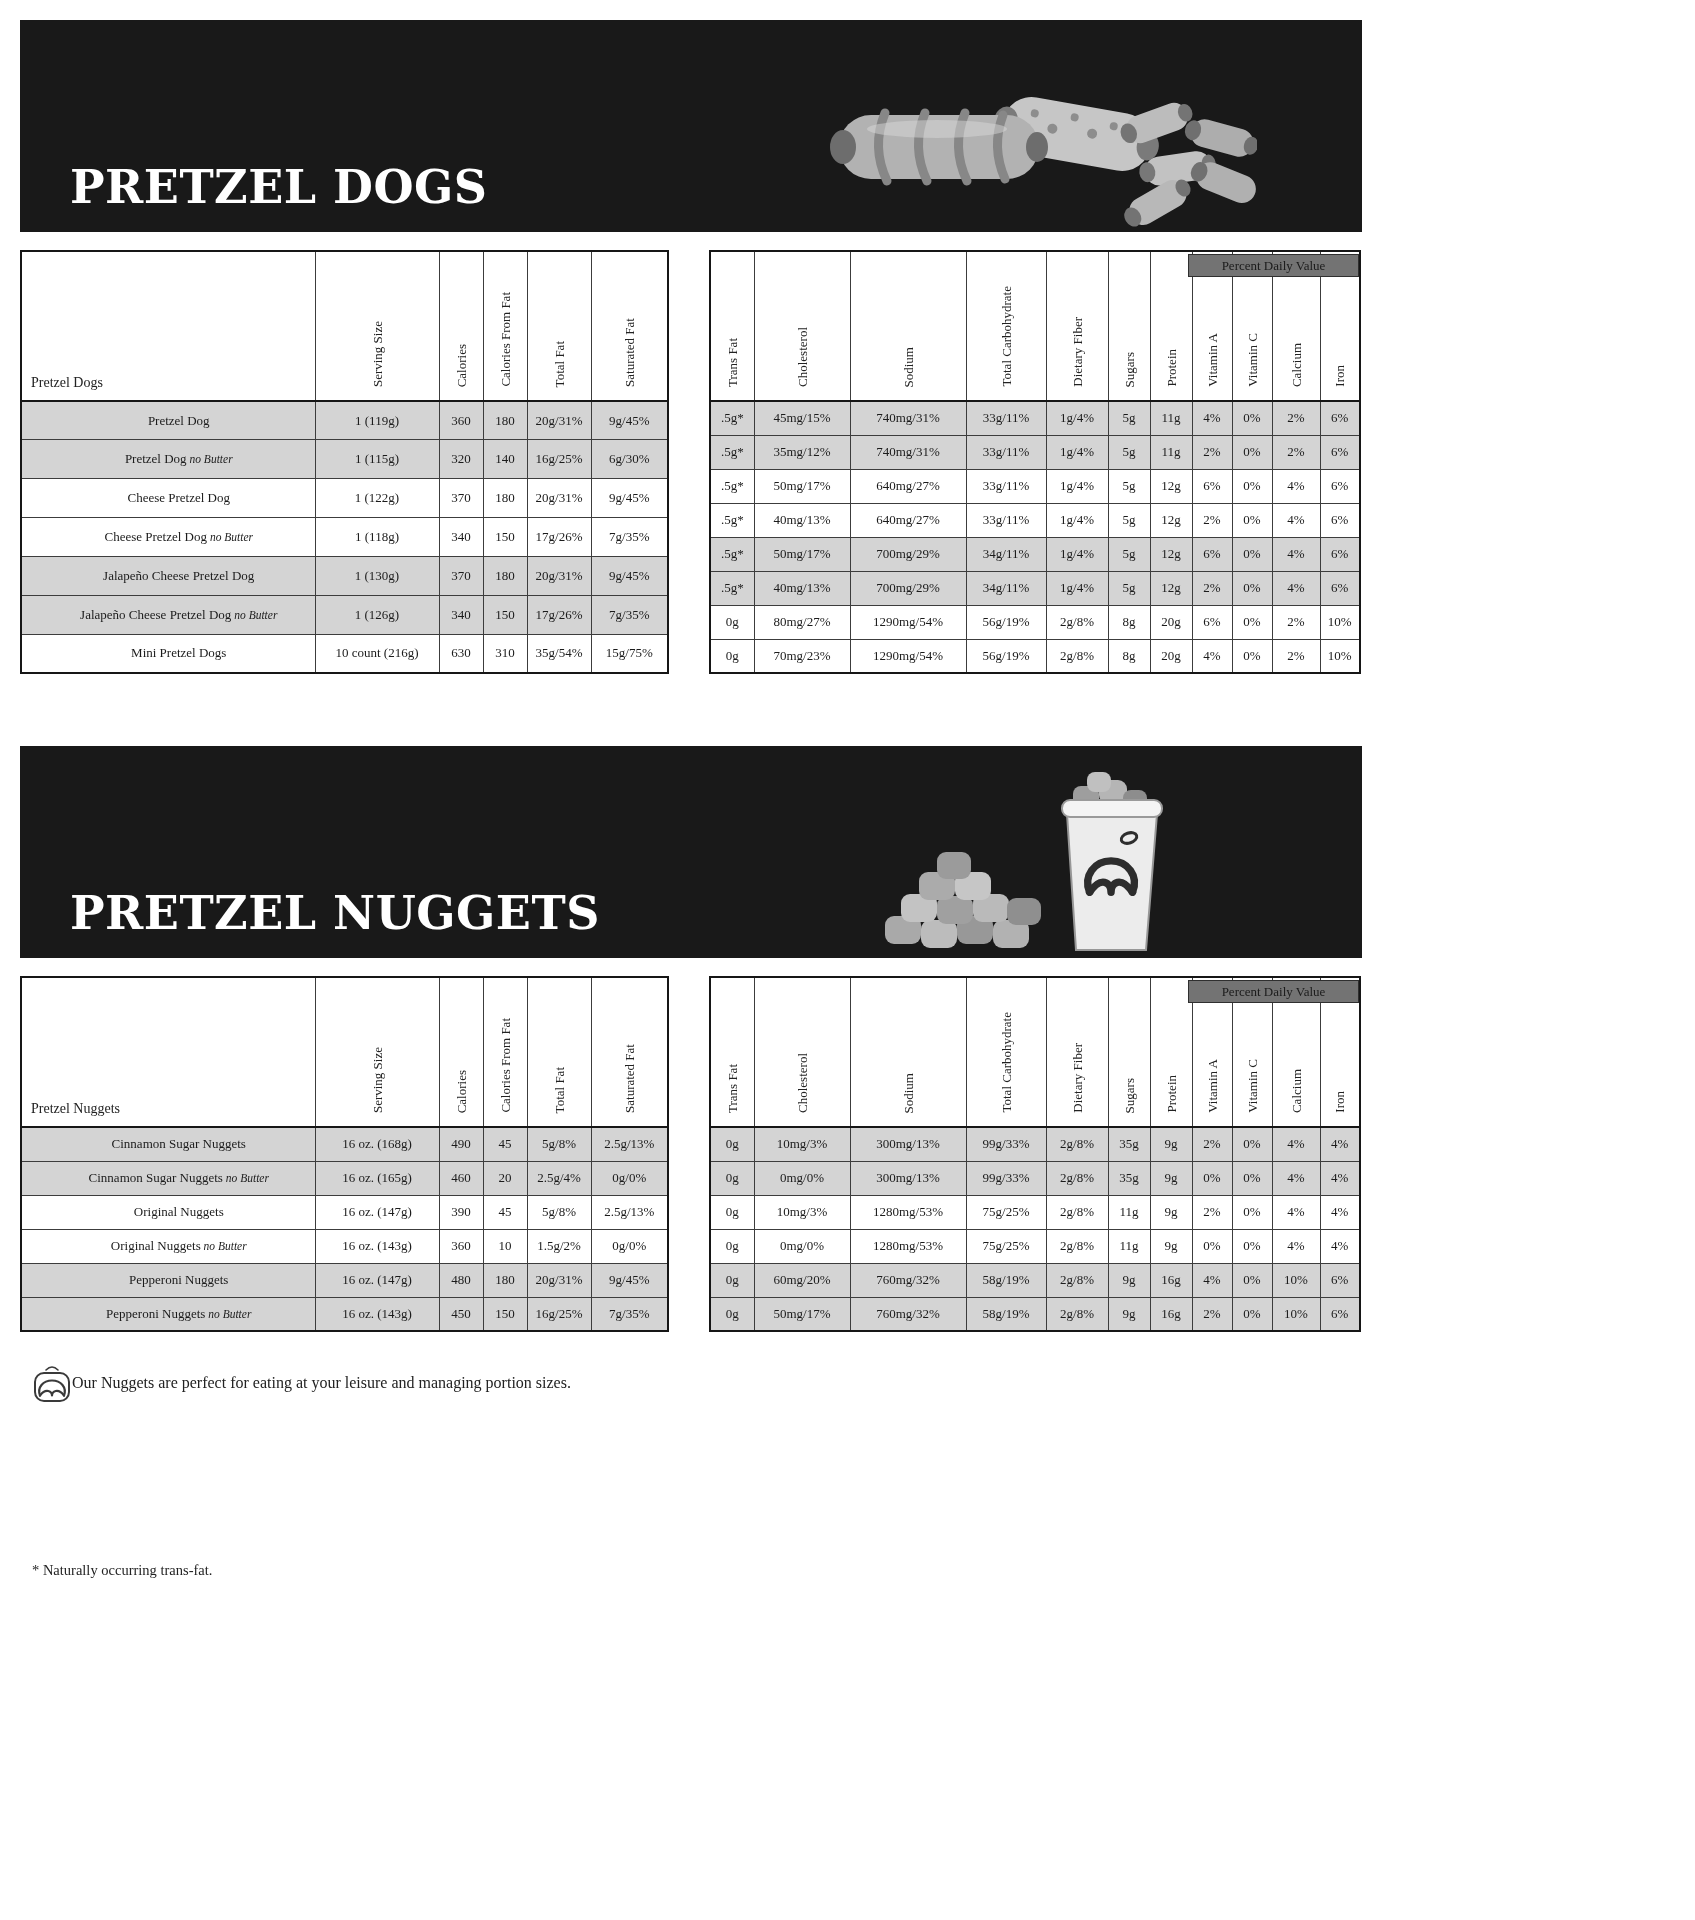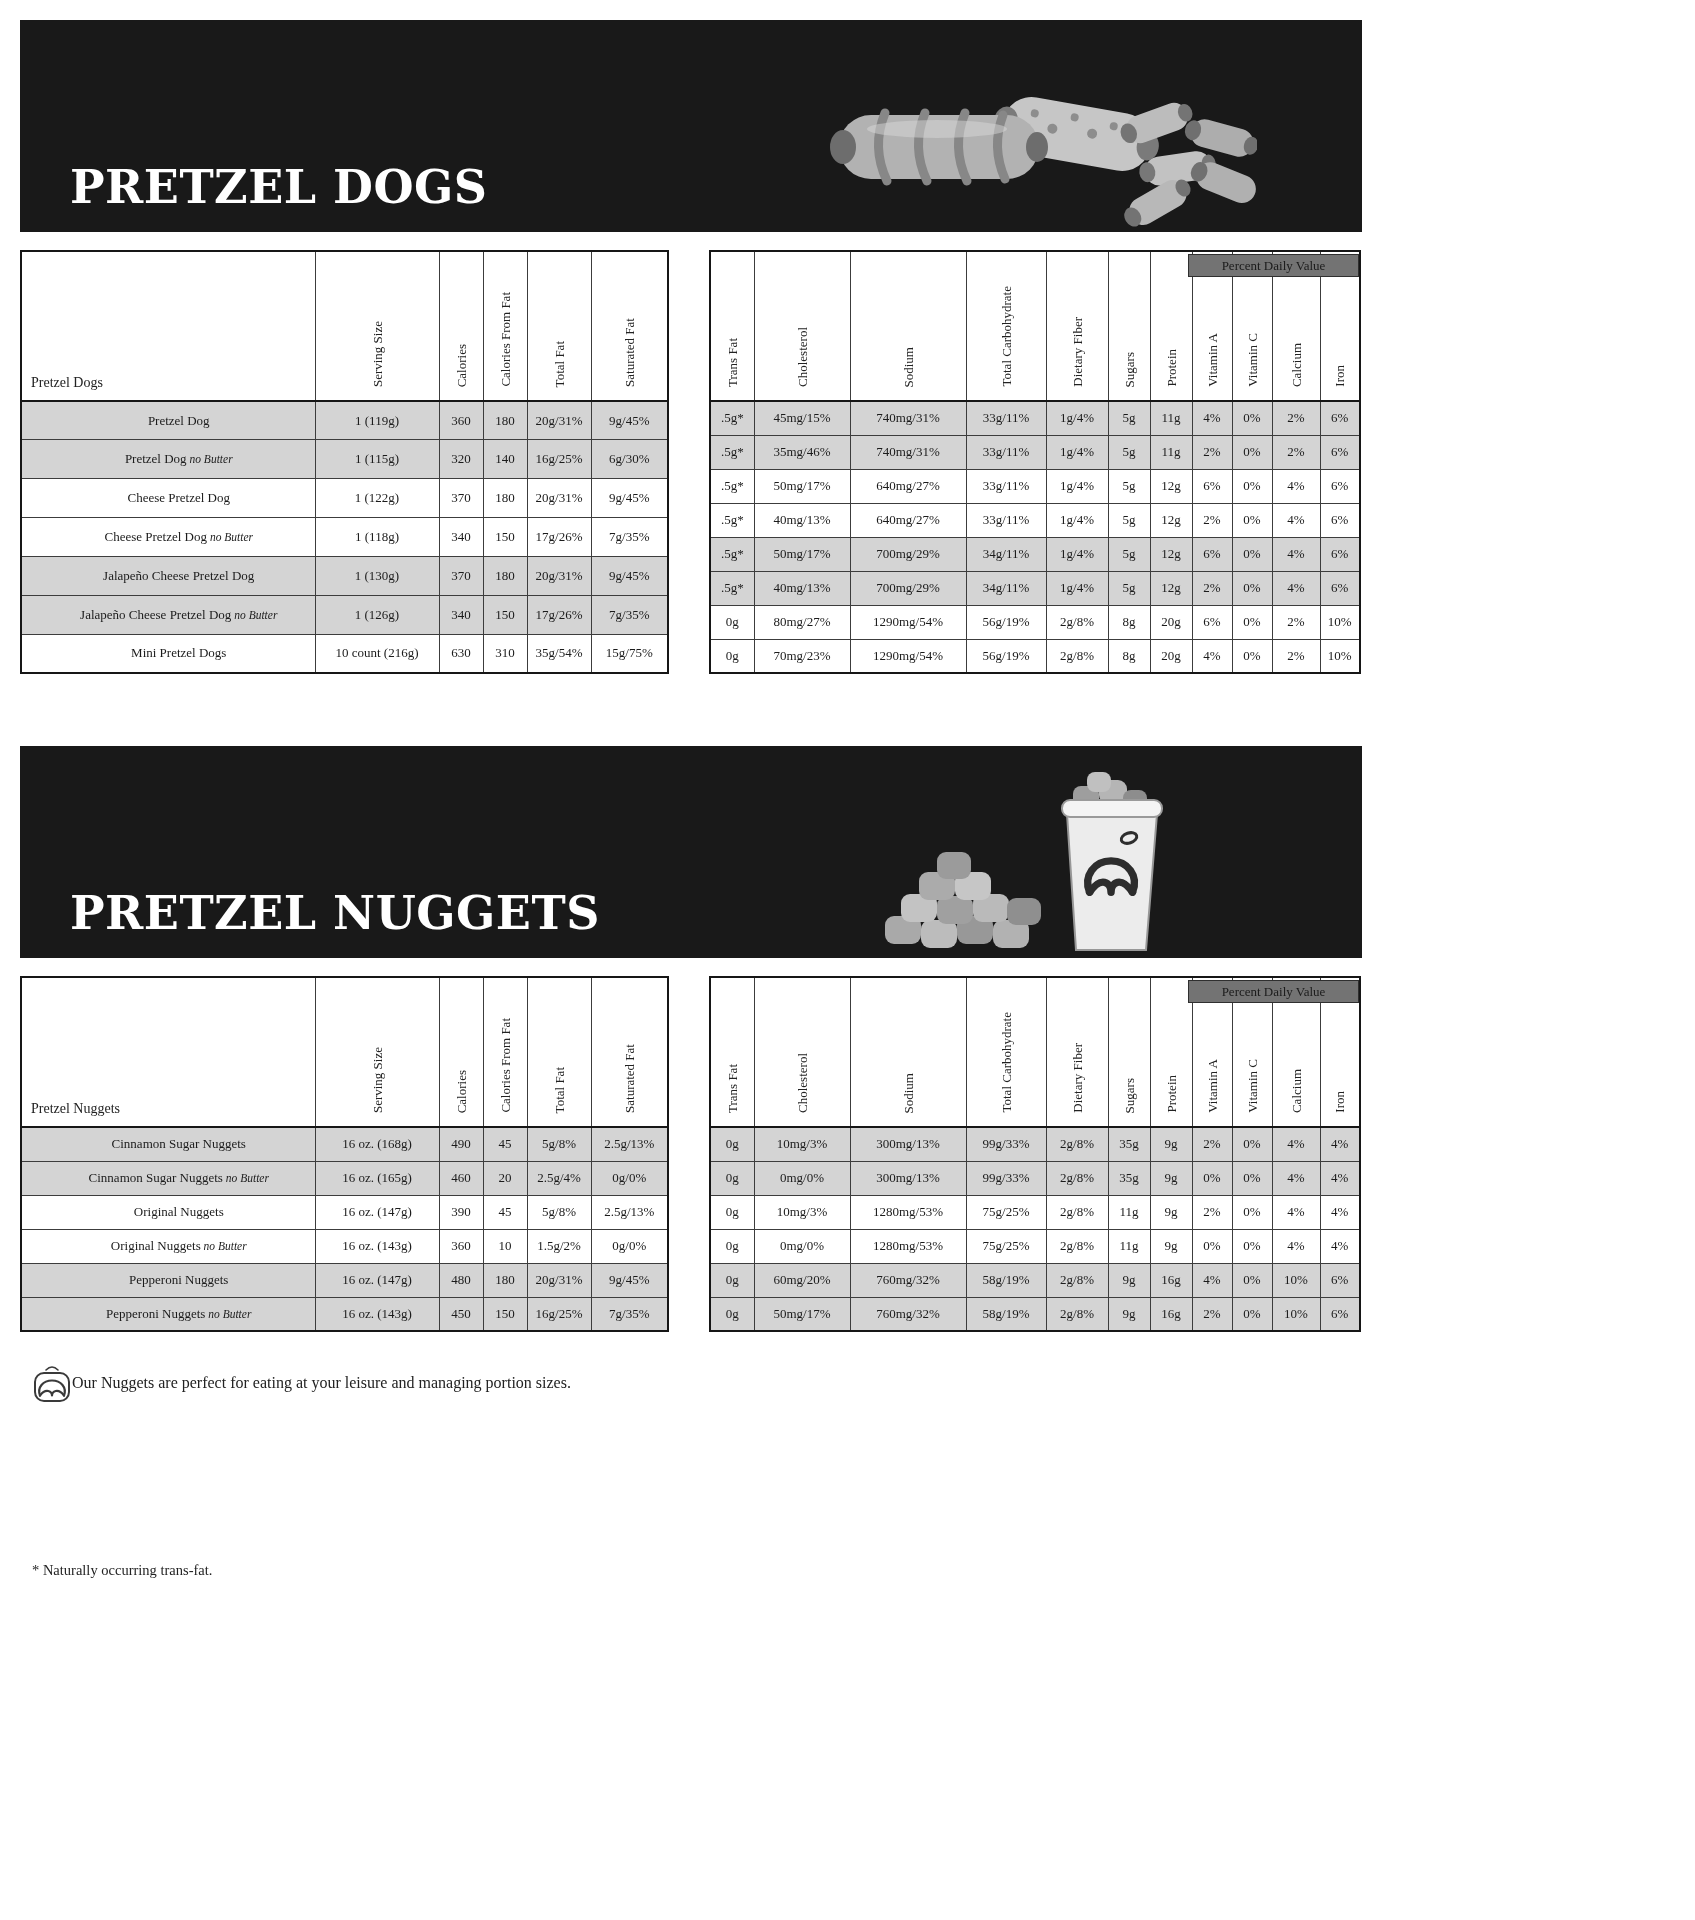--- a/index.html
+++ b/index.html
@@ -285,7 +285,7 @@
                 </tr>
                 <tr class="shaded">
                   <td>.5g*</td>
-                  <td>35mg/46%</td>
+                  <td>35mg/12%</td>
                   <td>740mg/31%</td>
                   <td>33g/11%</td>
                   <td>1g/4%</td>

